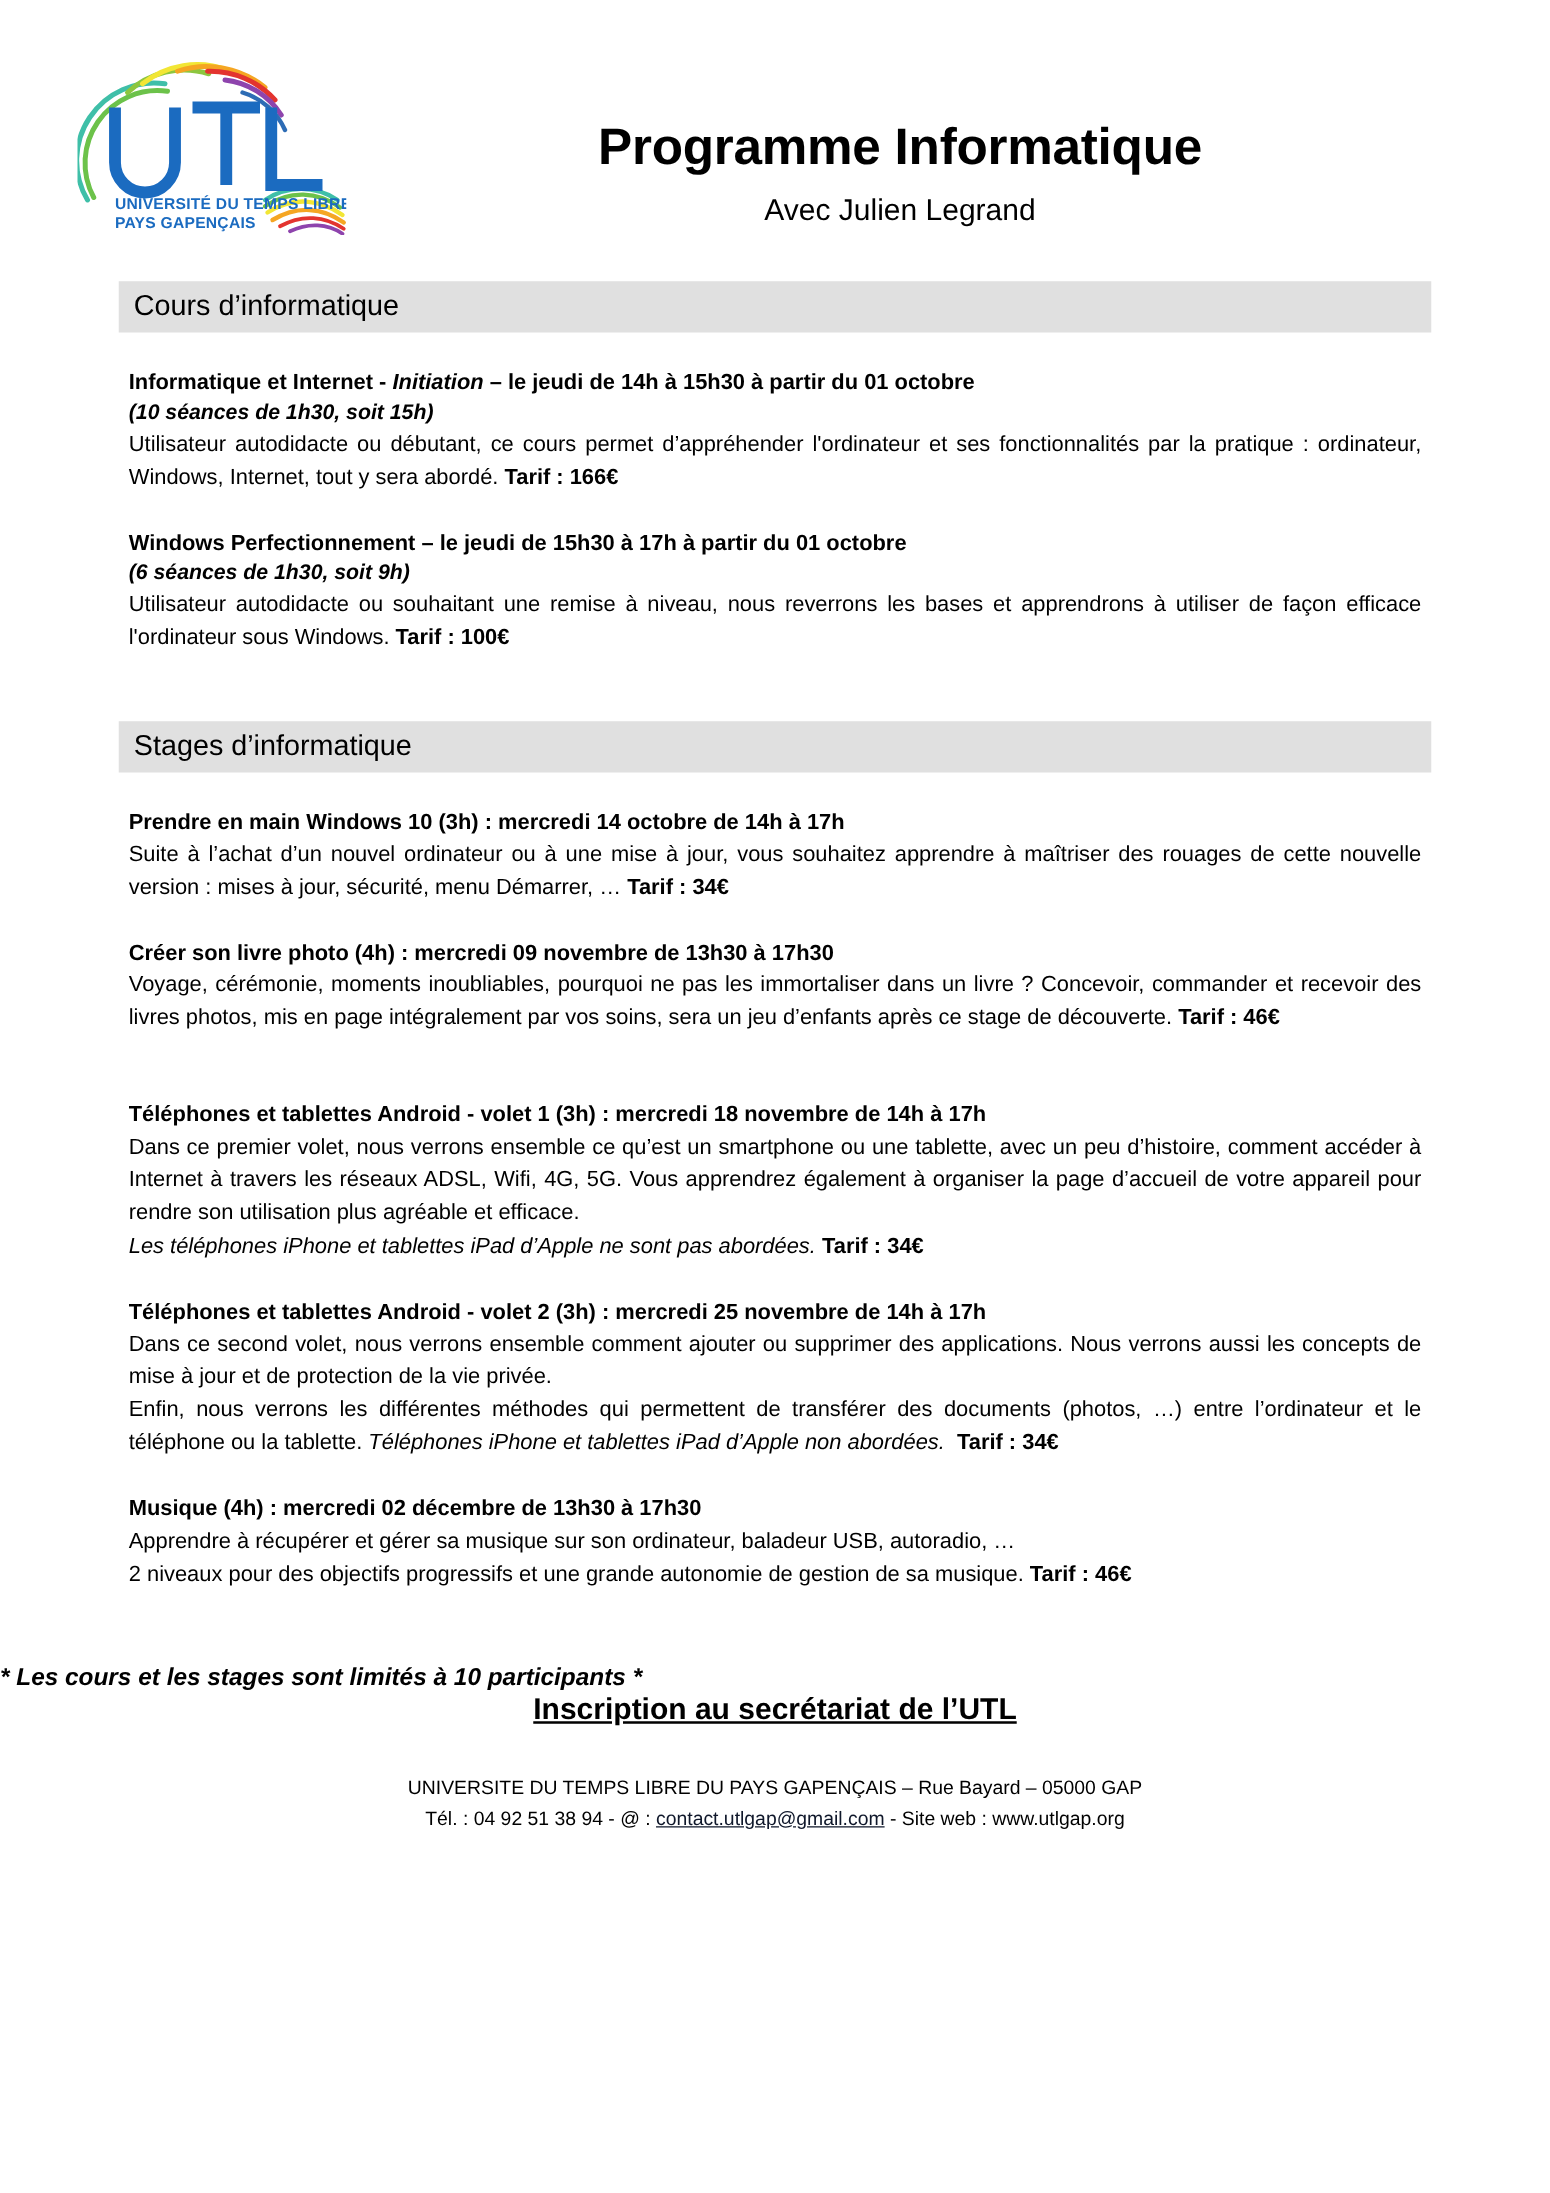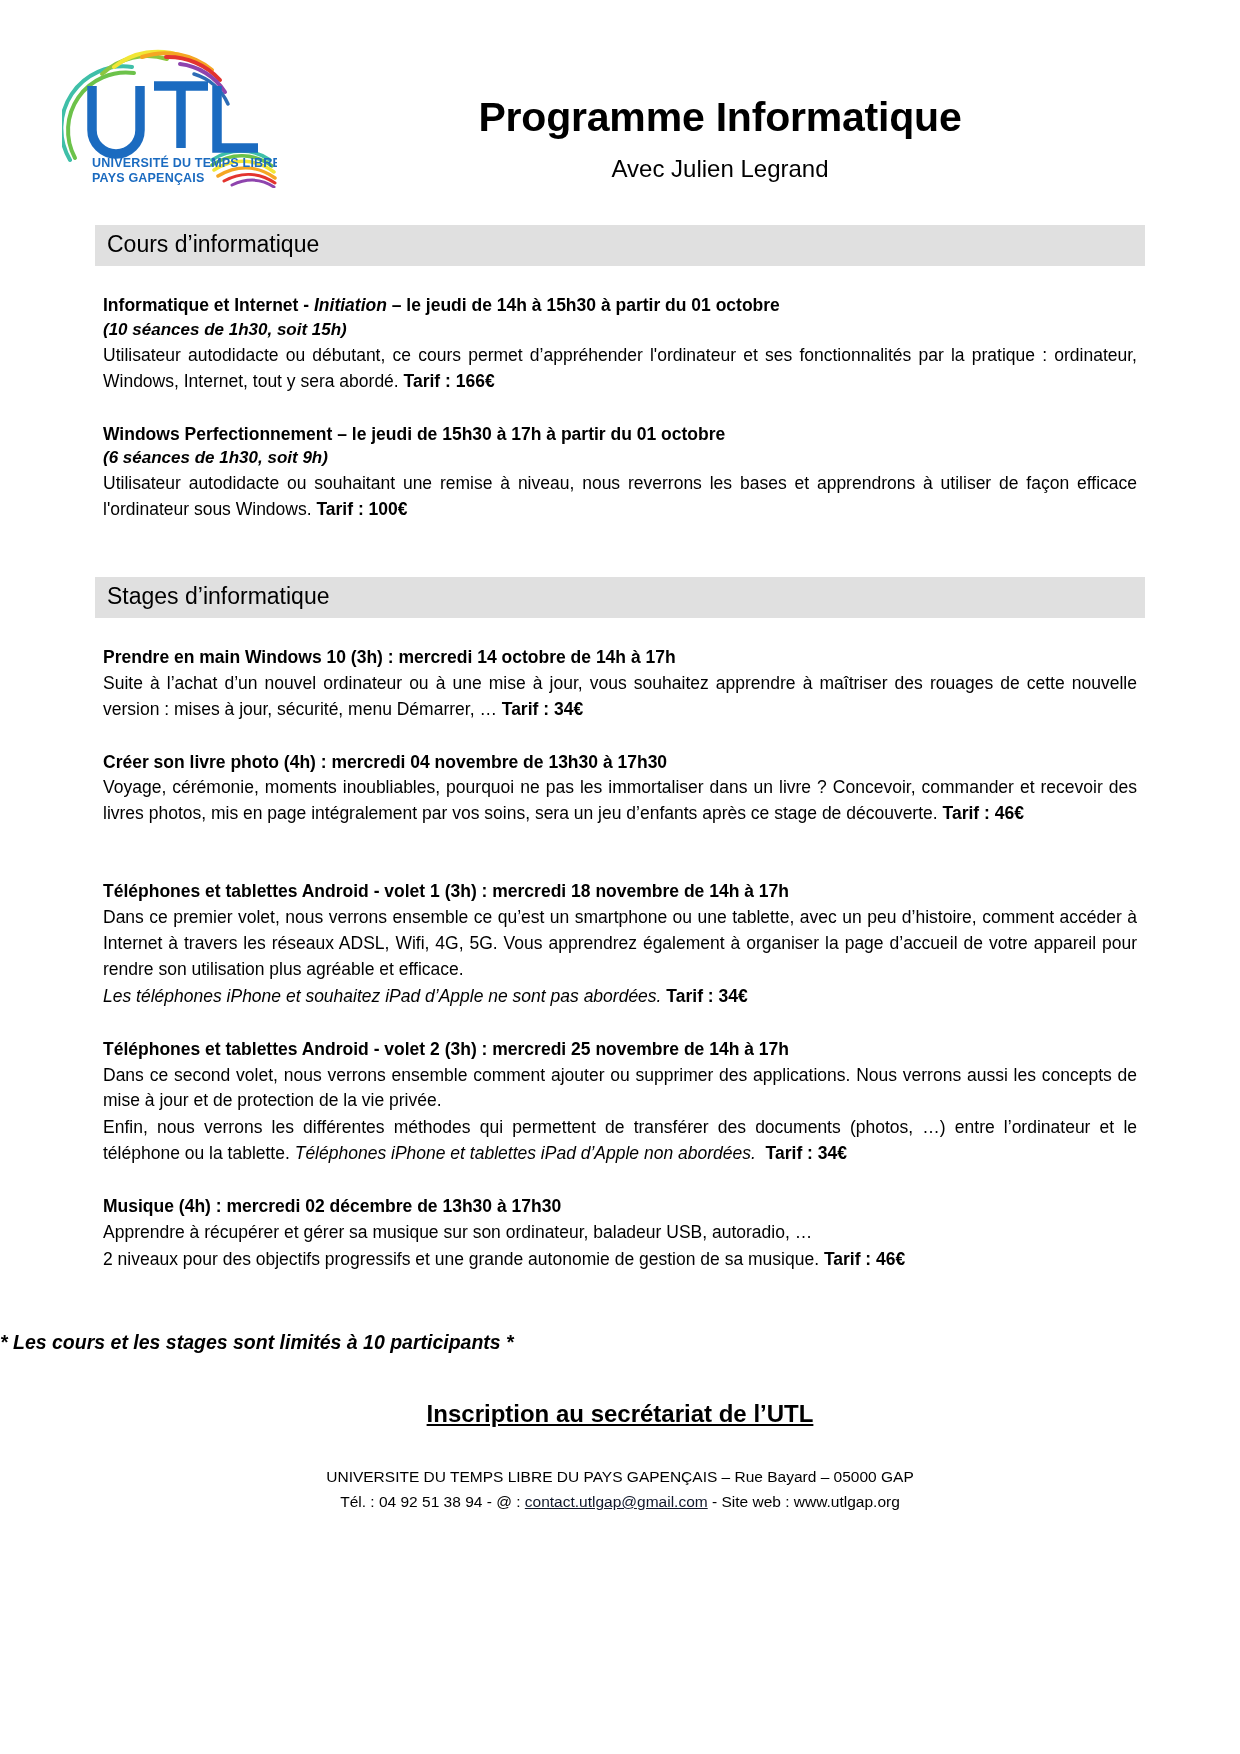--- a/index.html
+++ b/index.html
@@ -203,7 +203,7 @@
     </div>
 
     <div class="block">
-      <div class="c-title">Créer son livre photo (4h) :  mercredi 04 novembre de 13h30 à 17h30</div>
+      <div class="c-title">Créer son livre photo (4h) :  mercredi 09 novembre de 13h30 à 17h30</div>
       <div class="c-body"><span>Voyage, cérémonie, moments inoubliables, pourquoi ne pas les immortaliser dans un livre ? Concevoir, commander et recevoir des livres photos, mis en page intégralement par vos soins, sera un jeu d’enfants après ce stage de découverte. </span><b>Tarif : 46€</b></div>
     </div>
 

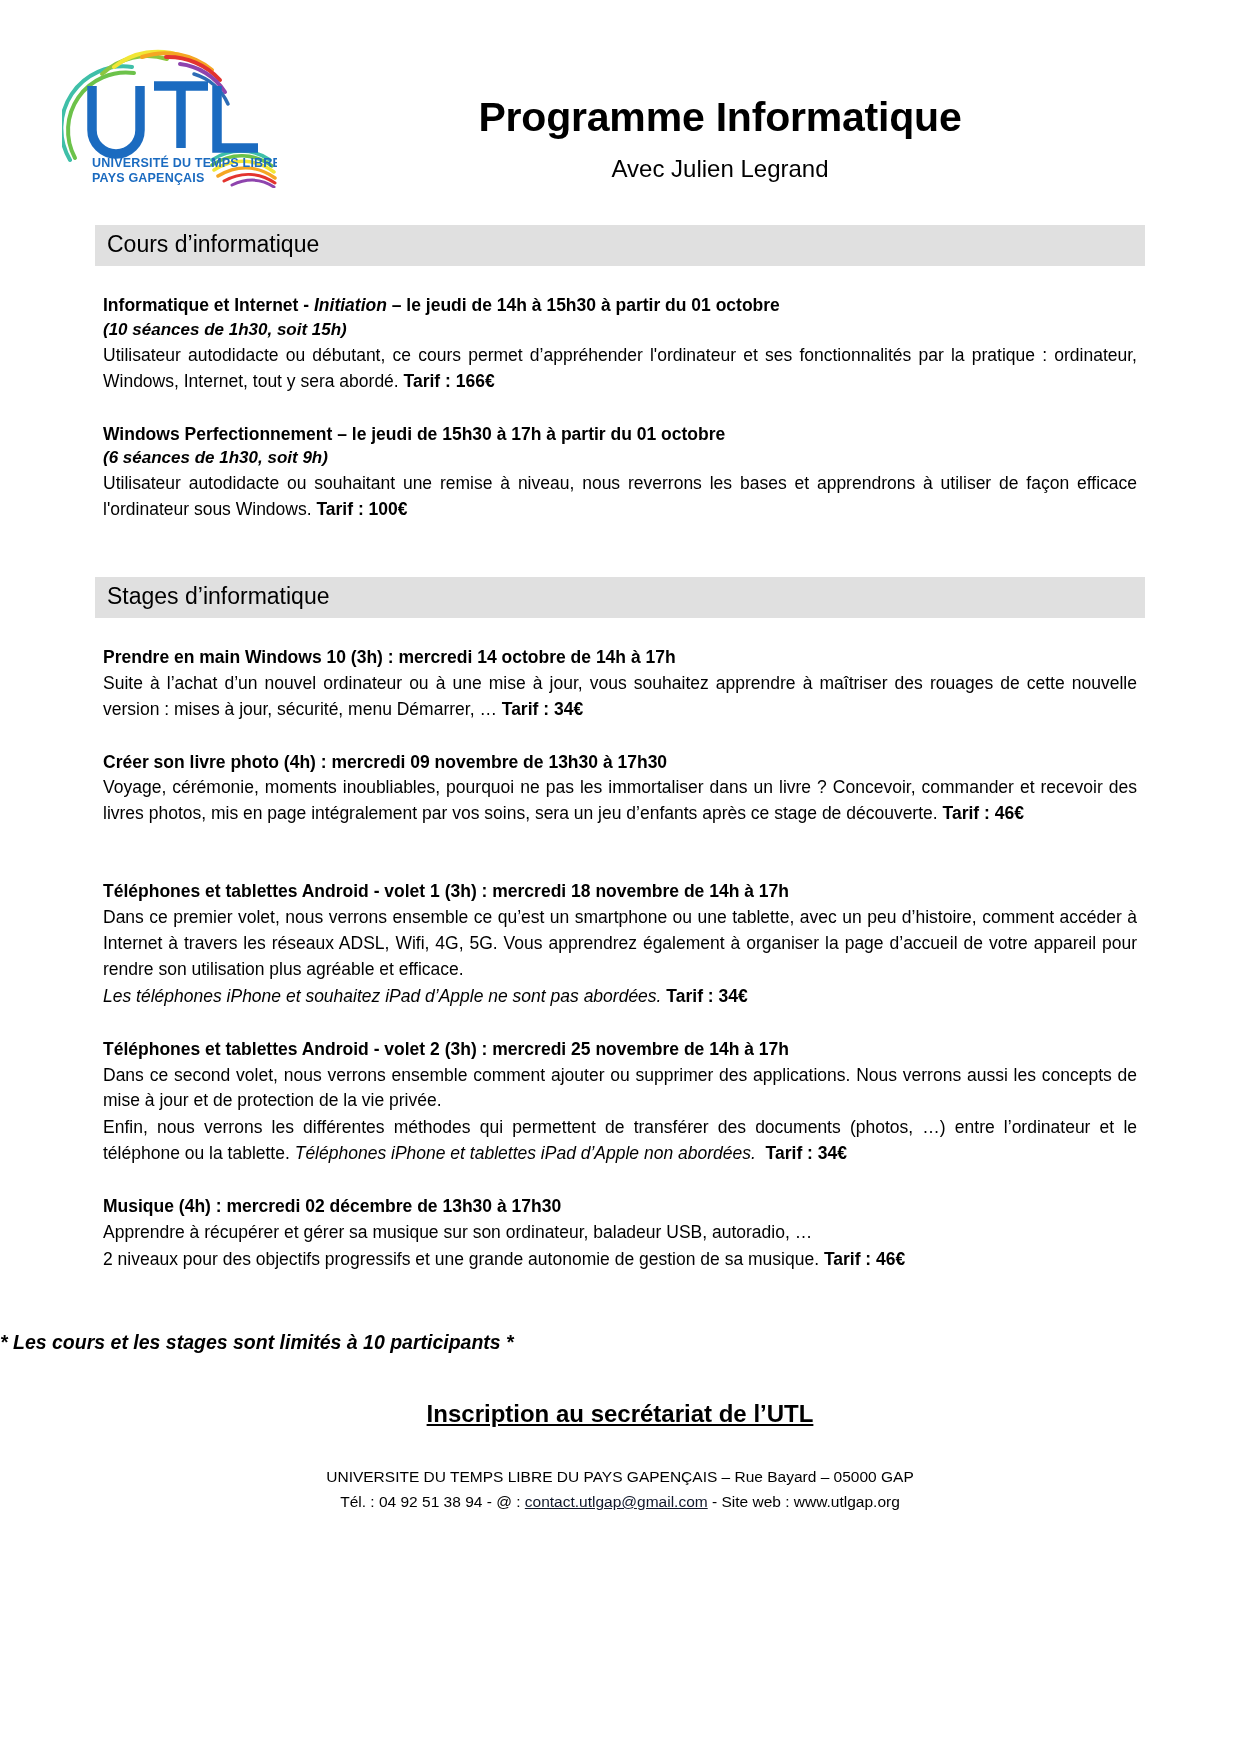--- a/index.html
+++ b/index.html
@@ -212,7 +212,7 @@
     <div class="block tight">
       <div class="c-title">Téléphones et tablettes Android - volet 1 (3h) : mercredi 18 novembre de 14h à 17h</div>
       <div class="c-body">Dans ce premier volet, nous verrons ensemble ce qu’est un smartphone ou une tablette, avec un peu d’histoire, comment accéder à Internet à travers les réseaux ADSL, Wifi, 4G, 5G. Vous apprendrez également à organiser la page d’accueil de votre appareil pour rendre son utilisation plus agréable et efficace.</div>
-      <div class="c-body nojust"><i>Les téléphones iPhone et souhaitez iPad d’Apple ne sont pas abordées.</i> <b>Tarif : 34€</b></div>
+      <div class="c-body nojust"><i>Les téléphones iPhone et tablettes iPad d’Apple ne sont pas abordées.</i> <b>Tarif : 34€</b></div>
     </div>
 
     <div class="block">

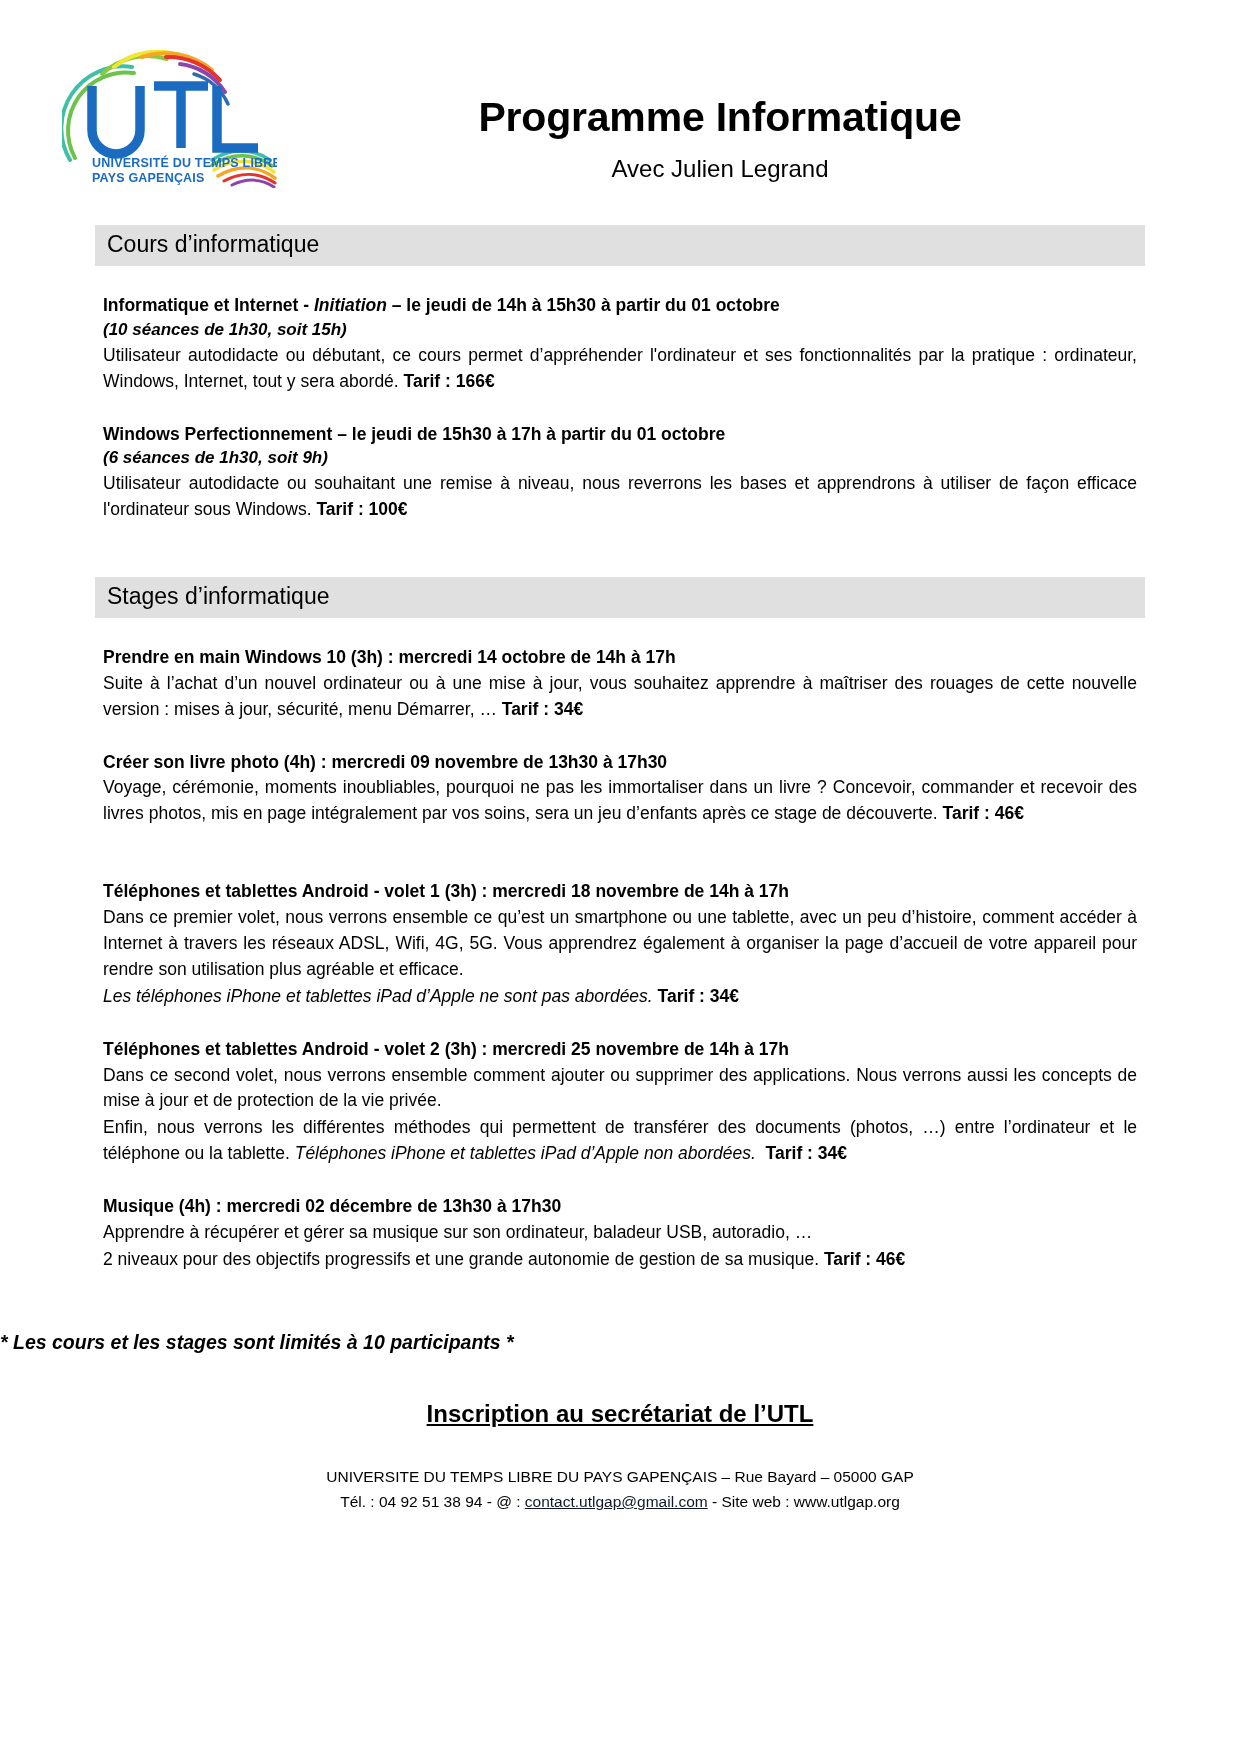--- a/index.html
+++ b/index.html
@@ -109,7 +109,6 @@
     text-align: center;
     font-size: 24px;
     font-weight: bold;
-    margin-top: 46px;
   }
   .inscription span { text-decoration: underline; }
   .footer-lines {

